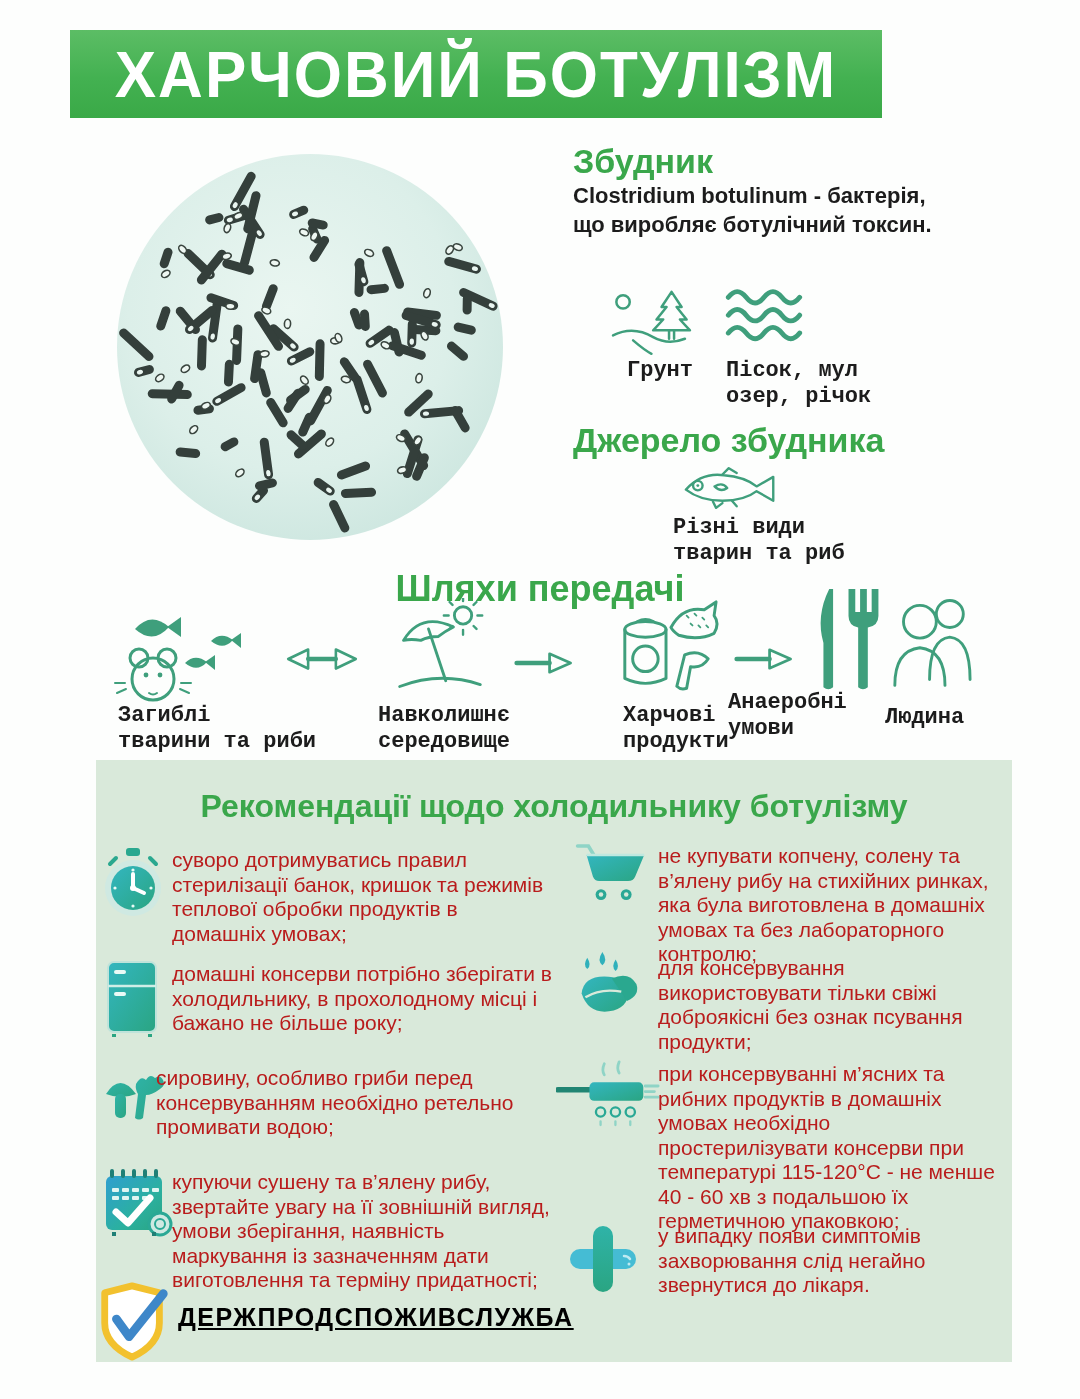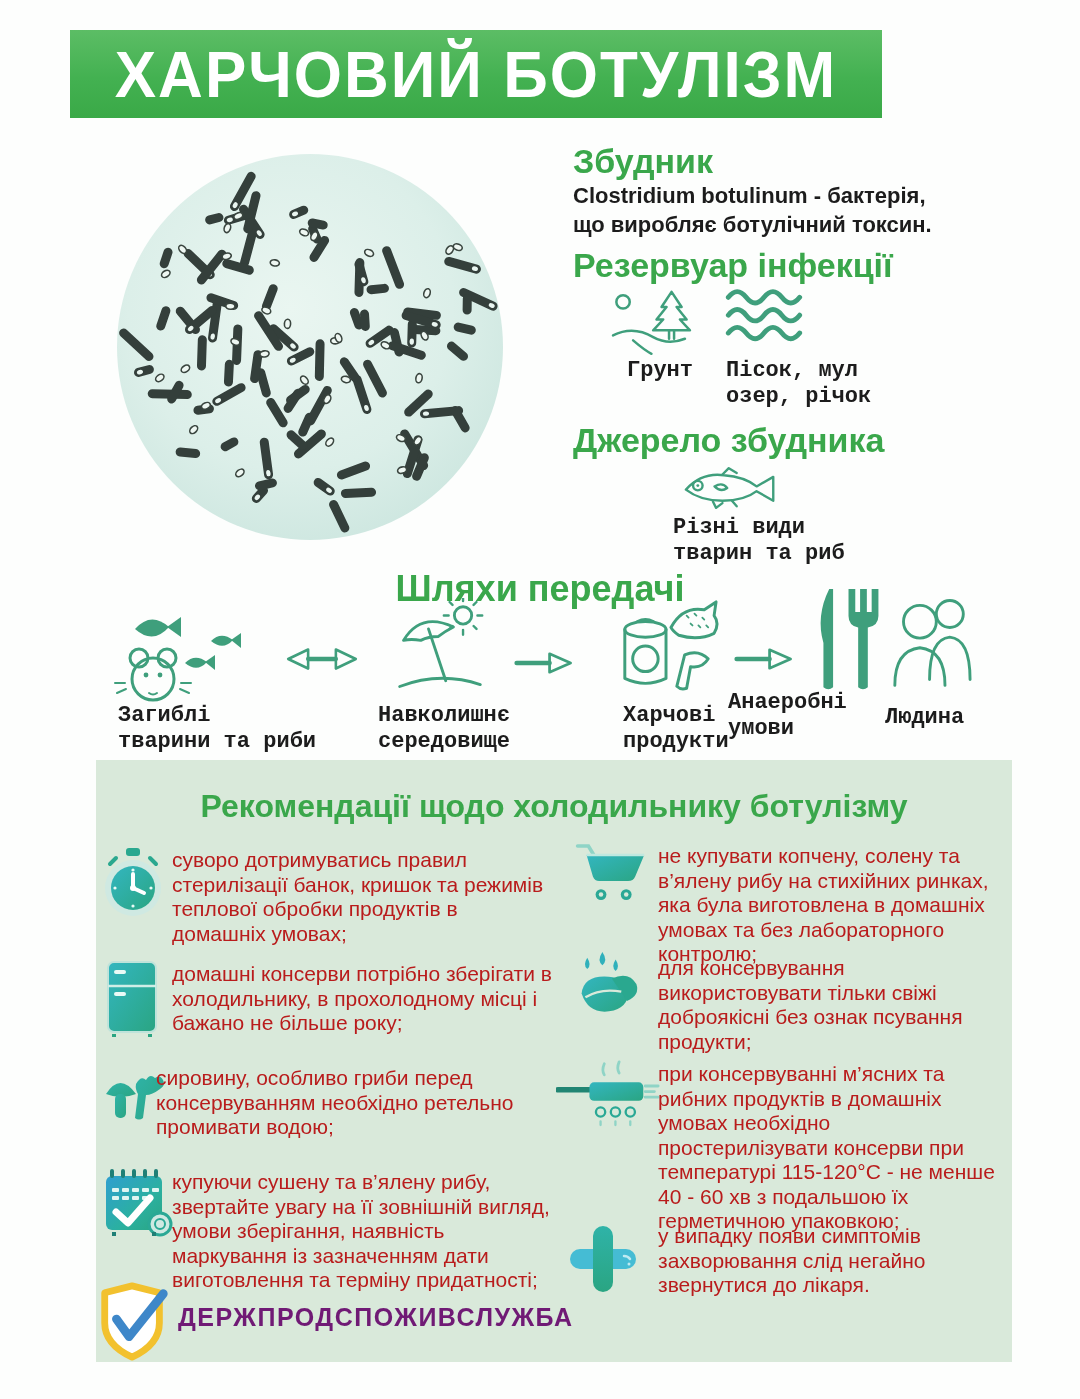--- a/index.html
+++ b/index.html
@@ -191,7 +191,6 @@
   <div class="abs body-b pre" style="left:573px;top:182px;width:430px;">Clostridium botulinum - бактерія,
 що виробляє ботулічний токсин.</div>
 
-  <div class="abs h-green" style="left:573px;top:248px;">Резервуар інфекції</div>
 
   <div class="abs" style="left:608px;top:288px;">
     <svg width="92" height="68" viewBox="0 0 110 80">

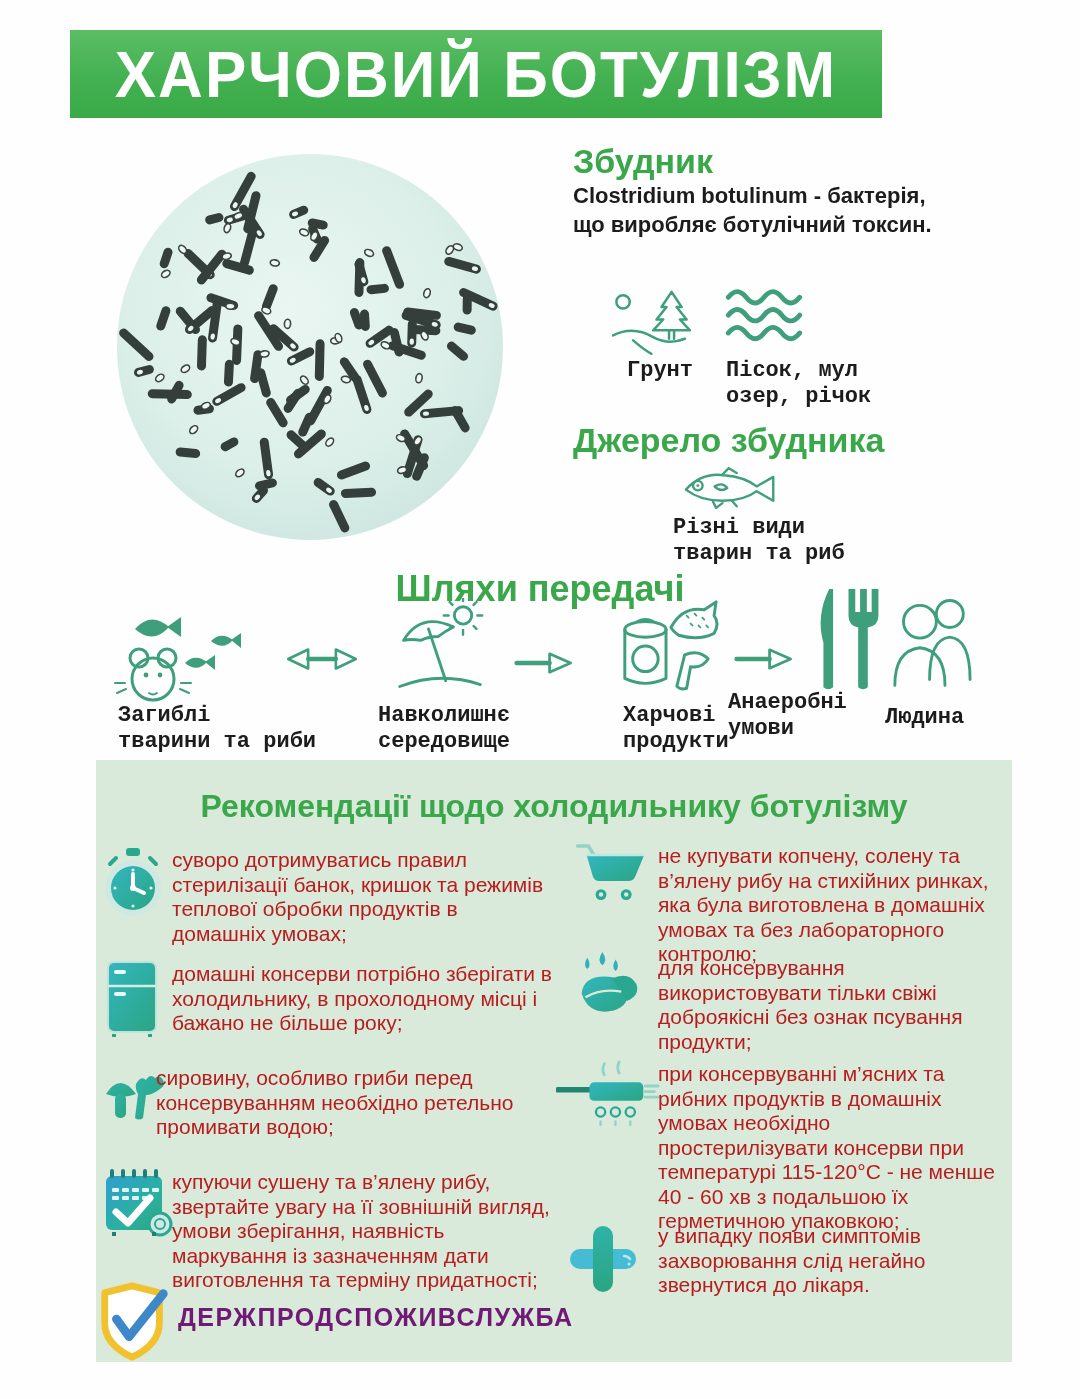--- a/index.html
+++ b/index.html
@@ -20,7 +20,7 @@
   .panel{left:96px;top:760px;width:916px;height:602px;background:#d9e9da;}
   .panel-title{left:0;top:28px;width:916px;text-align:center;color:#3aa74b;font-weight:800;font-size:32px;}
   .rec-text{font-weight:400;font-size:21px;line-height:1.17;color:#b91c1c;}
-  .logo-text{color:#701a75;font-weight:700;font-size:25px;letter-spacing:1.5px;}
+  .logo-text{color:#000000;font-weight:700;font-size:25px;letter-spacing:1.5px;text-decoration:underline;}
   .oicon{stroke:#3f9f7c;fill:none;stroke-width:3;stroke-linecap:round;stroke-linejoin:round;}
   .oicon-f{fill:#3f9f7c;stroke:none;}
   svg{display:block;}

